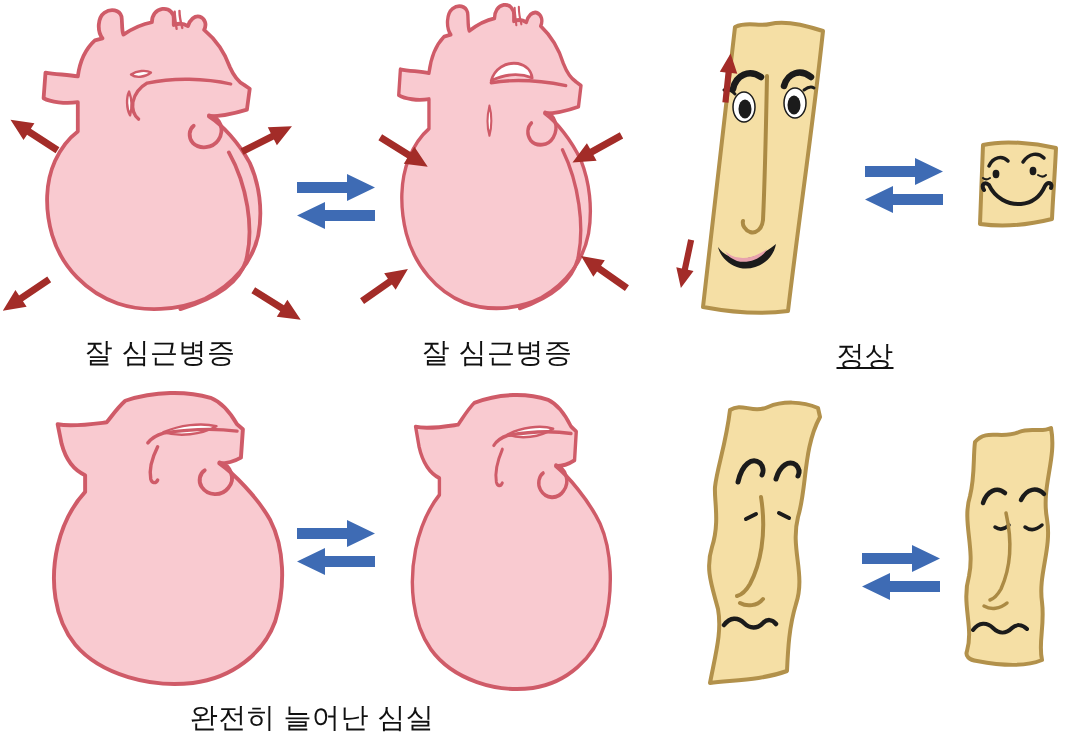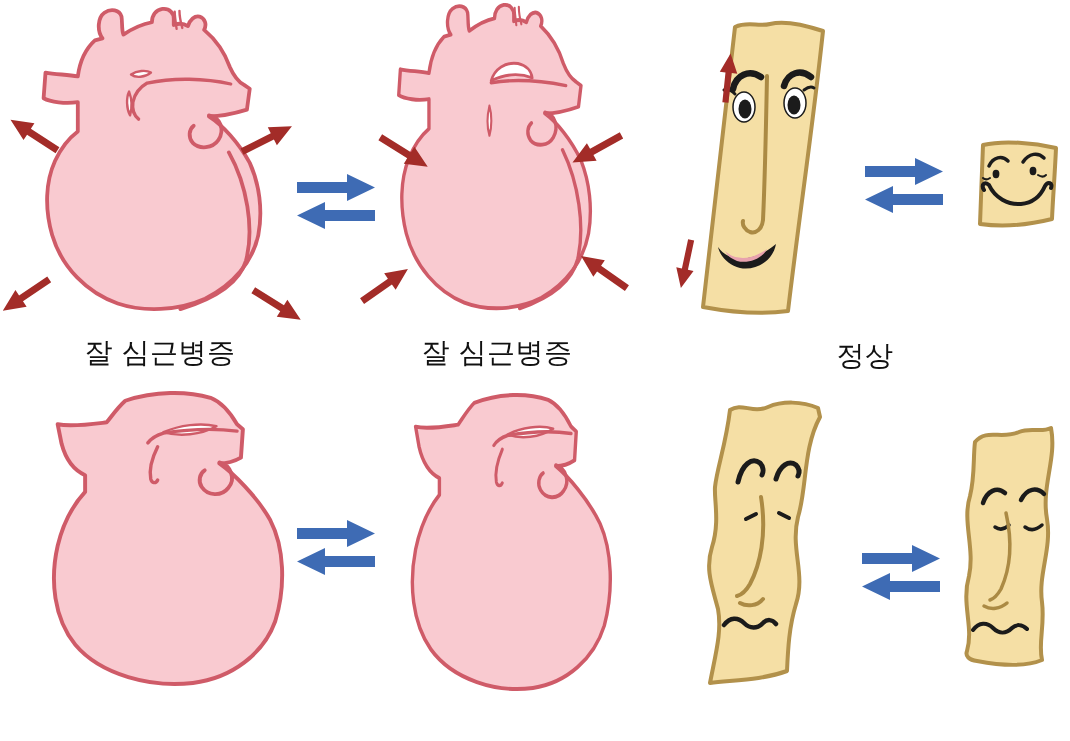--- a/index.html
+++ b/index.html
@@ -153,7 +153,7 @@
 
   <div class="label" style="left:20px;top:337px;width:280px;">잘 심근병증</div>
   <div class="label" style="left:357px;top:337px;width:280px;">잘 심근병증</div>
-  <div class="label" style="left:765px;top:340px;width:200px;">정상</div>
+  <div class="label" style="left:765px;top:340px;width:200px;text-decoration:underline;">정상</div>
 </div>
 
 </body></html>

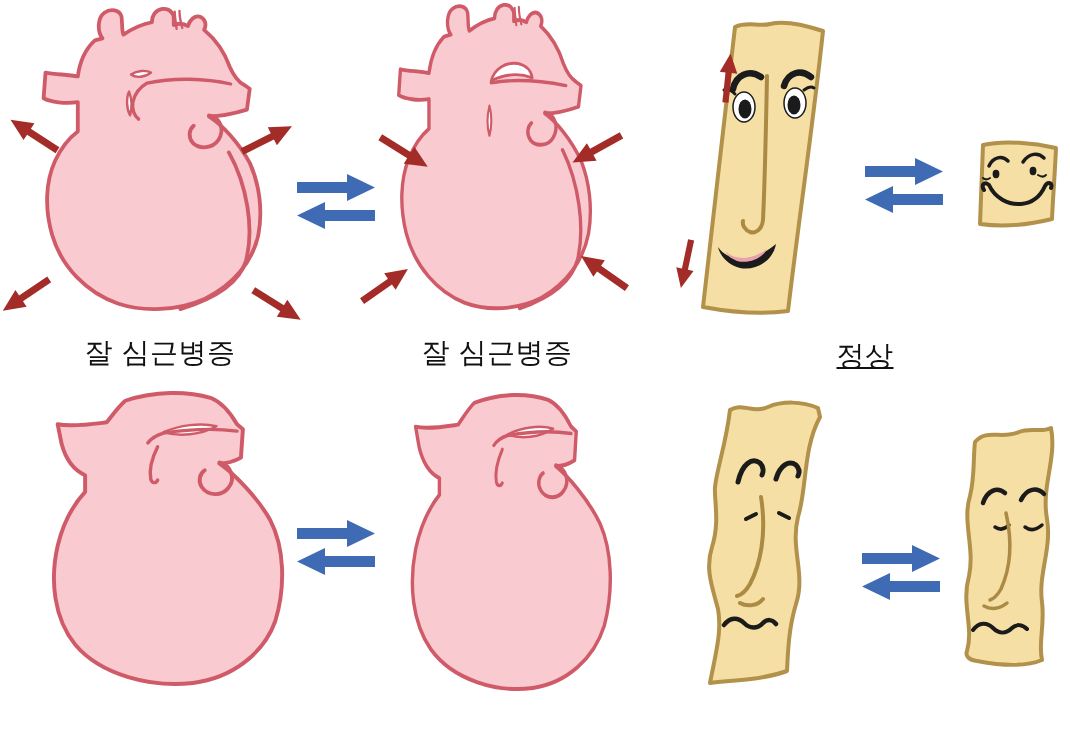--- a/index.html
+++ b/index.html
@@ -154,6 +154,7 @@
   <div class="label" style="left:20px;top:337px;width:280px;">잘 심근병증</div>
   <div class="label" style="left:357px;top:337px;width:280px;">잘 심근병증</div>
   <div class="label" style="left:765px;top:340px;width:200px;text-decoration:underline;">정상</div>
+  <div class="label" style="left:162px;top:702px;width:300px;">완전히 늘어난 심실</div>
 </div>
 
 </body></html>

